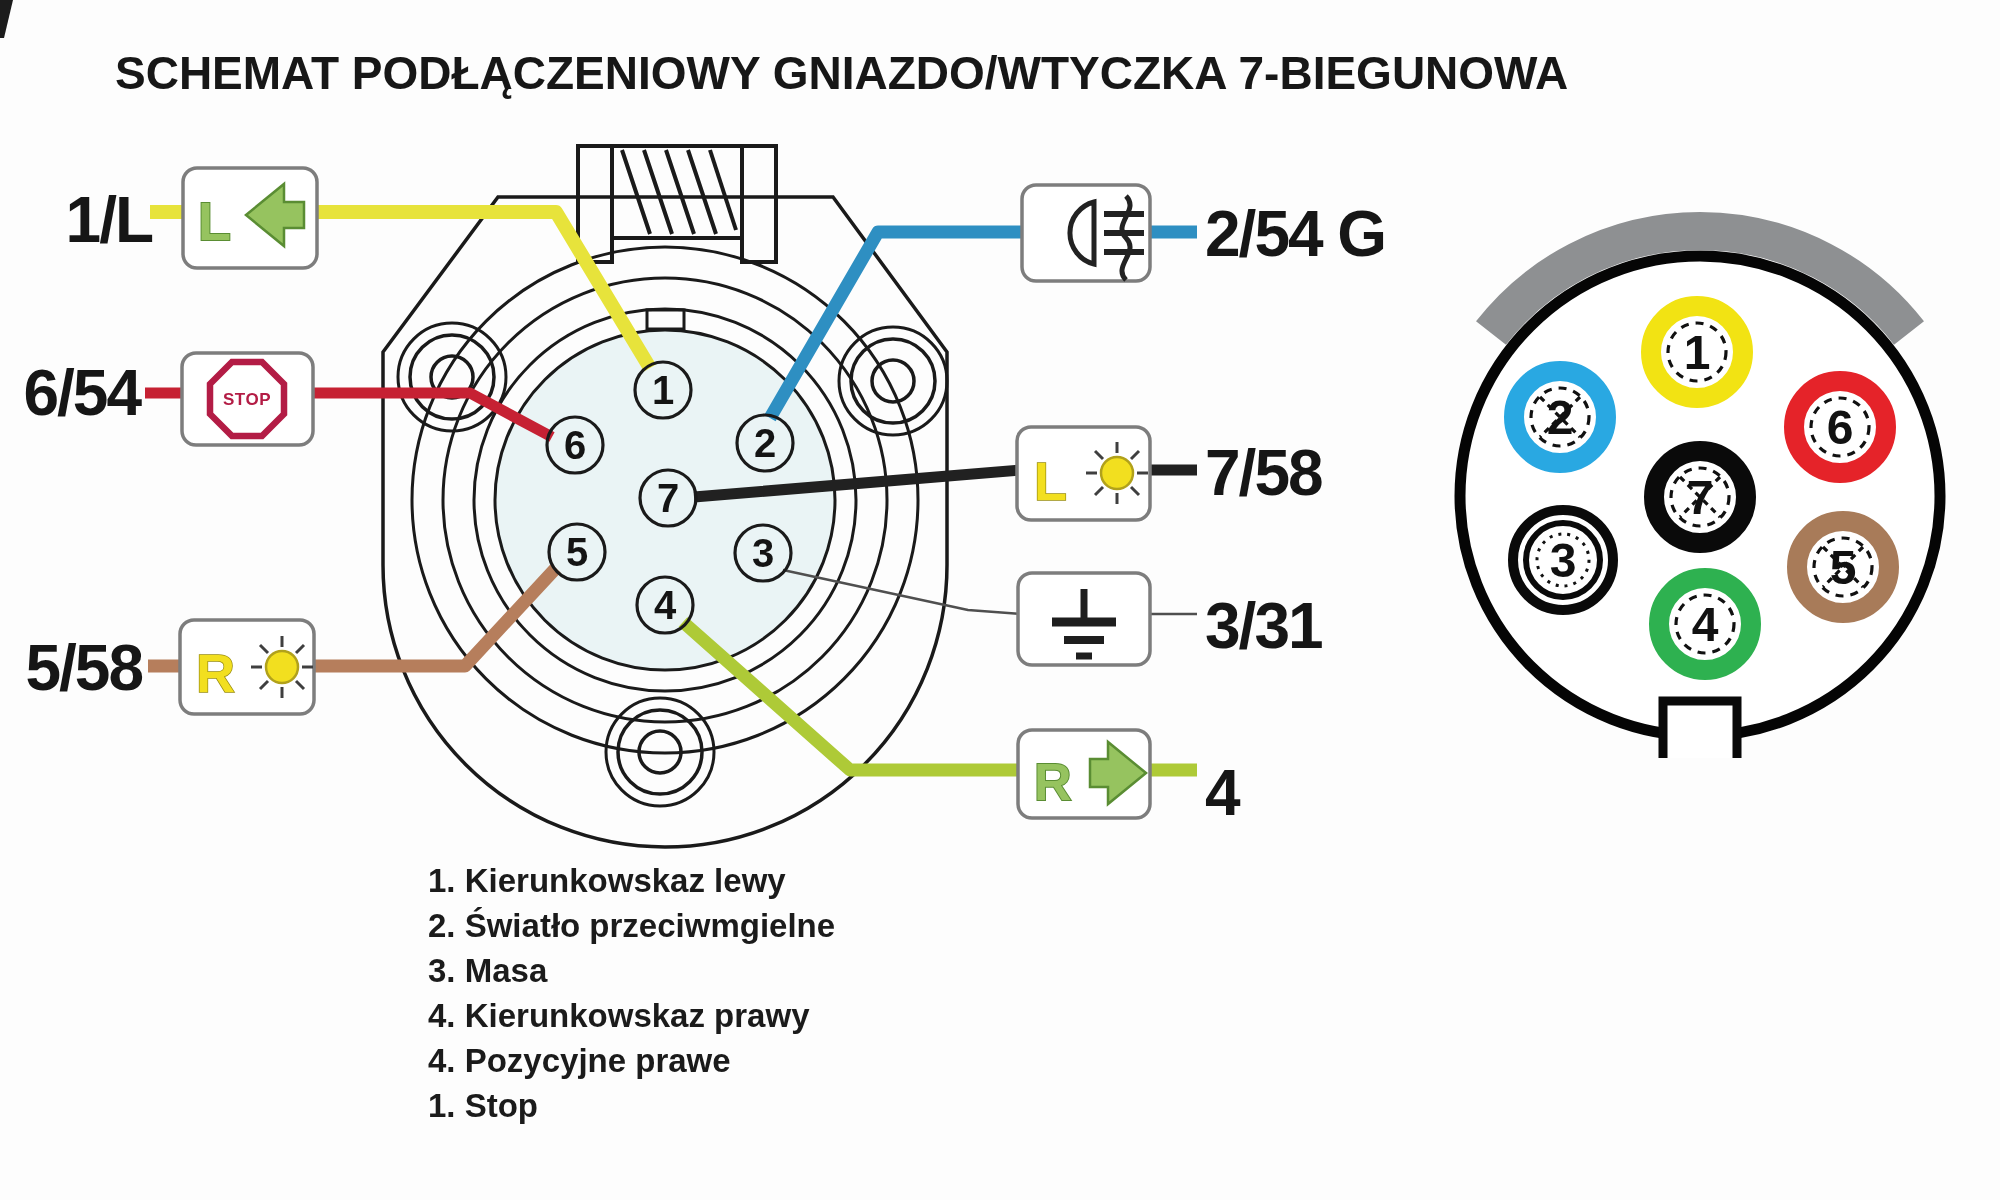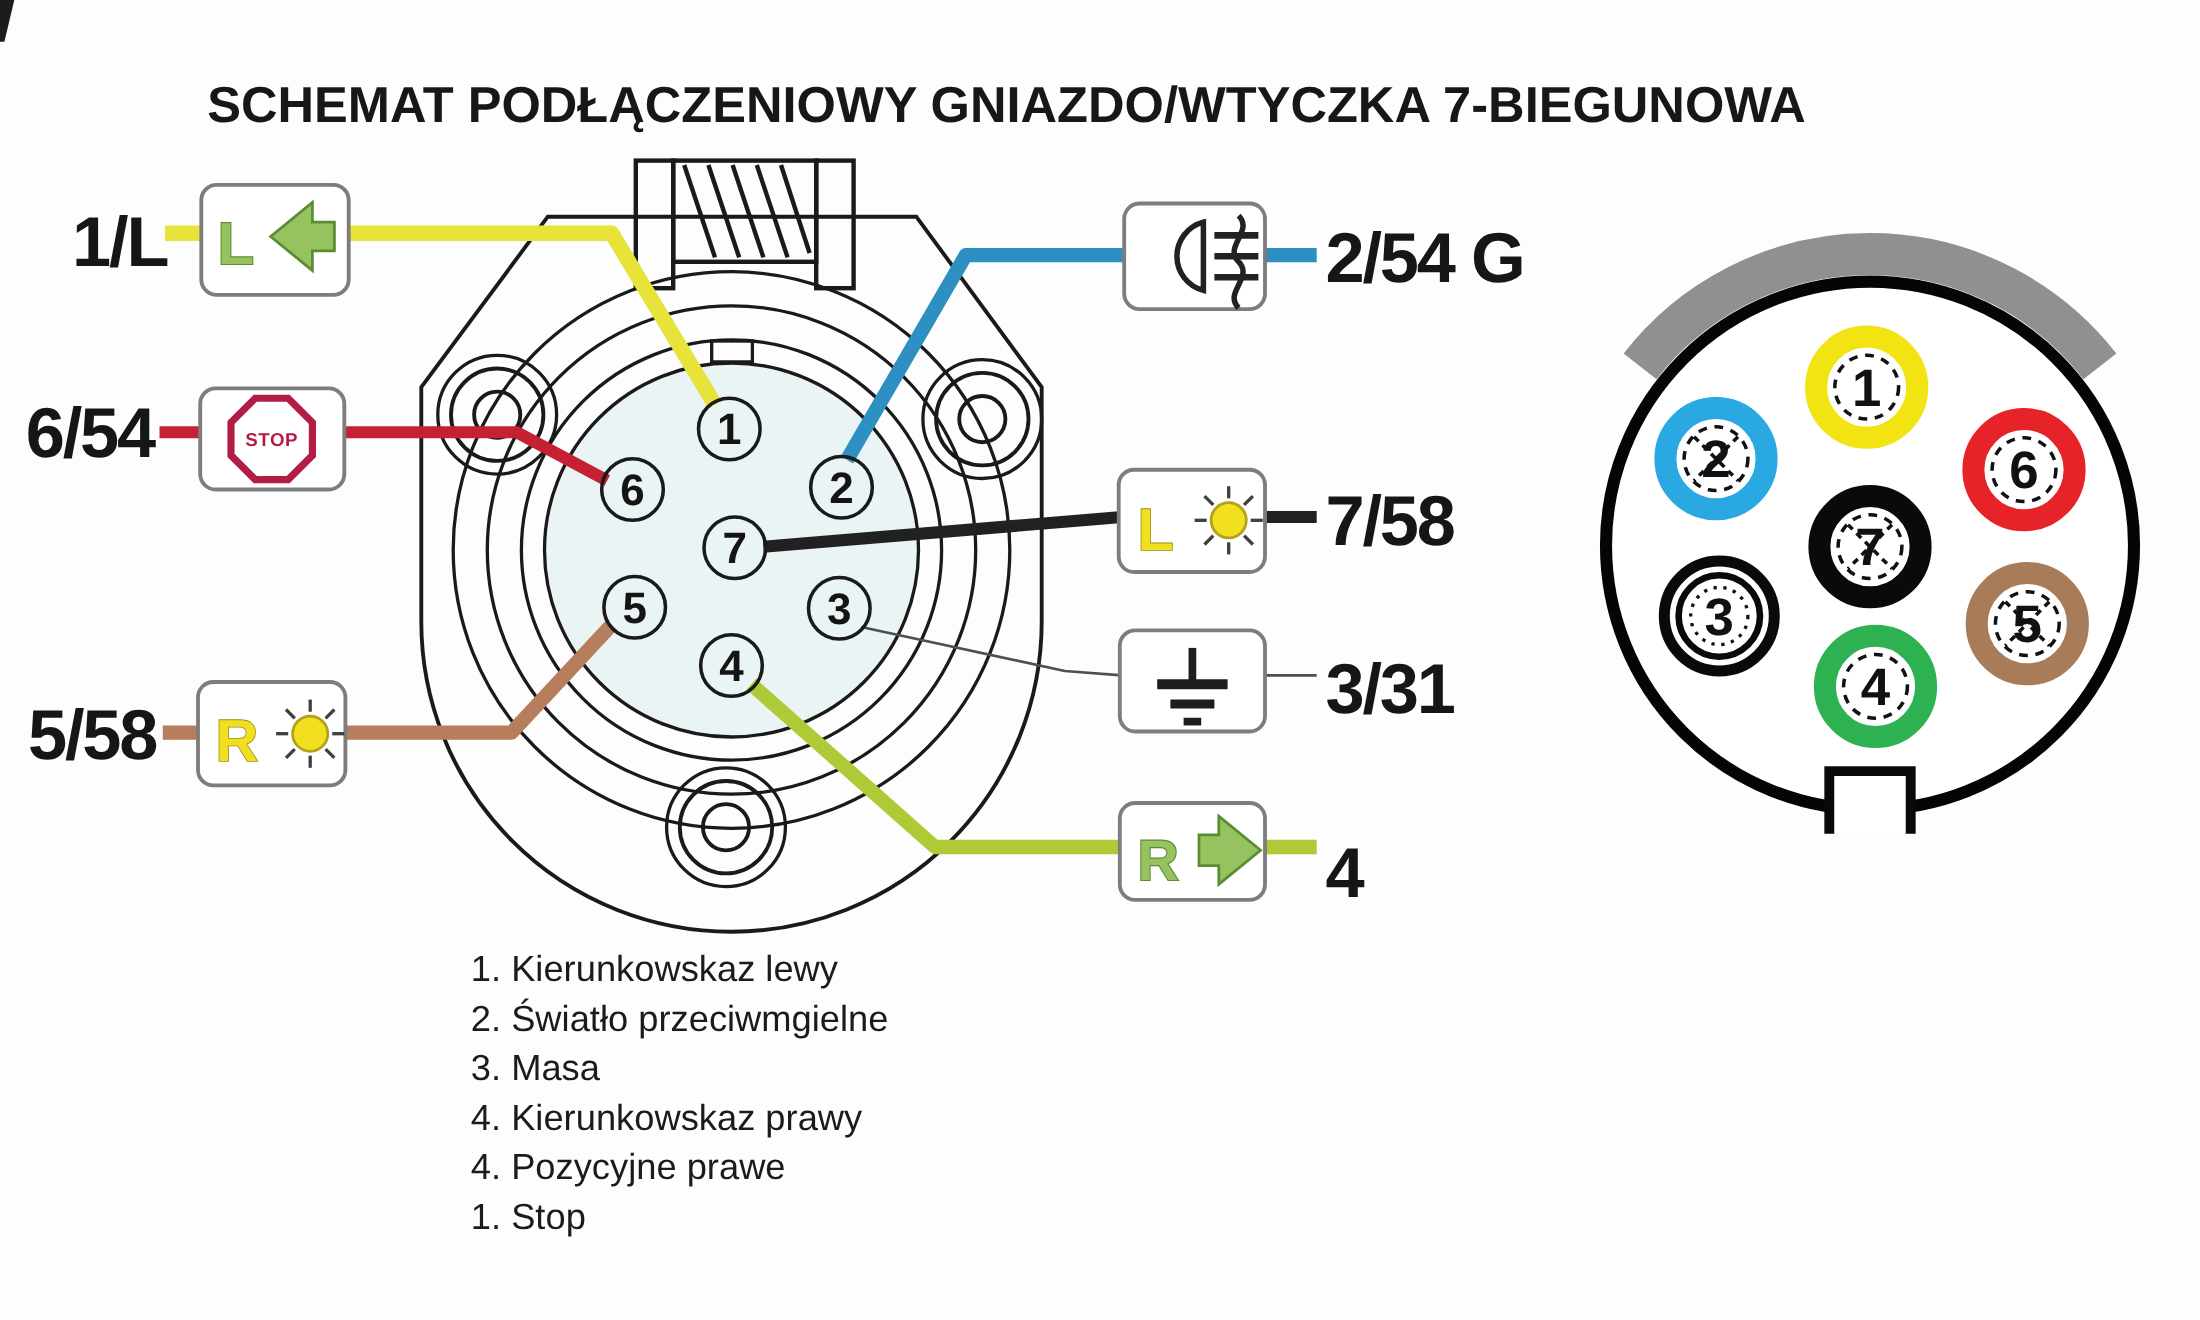--- a/index.html
+++ b/index.html
@@ -6,7 +6,7 @@
   body{width:2000px;height:1200px;position:relative;background:#fdfdfd;
        font-family:"Liberation Sans","DejaVu Sans",sans-serif;overflow:hidden;}
   #stage{position:absolute;inset:0;}
-  .title{position:absolute;top:68px;left:115px;width:1600px;text-align:center;
+  .title{position:absolute;top:46px;left:115px;width:1600px;text-align:left;
          font-size:46px;font-weight:700;color:#171717;letter-spacing:0px;white-space:nowrap;}
   .legend{position:absolute;left:428px;top:858px;font-size:33px;line-height:45px;color:#1b1b1b;}
   .legend div{white-space:nowrap;}

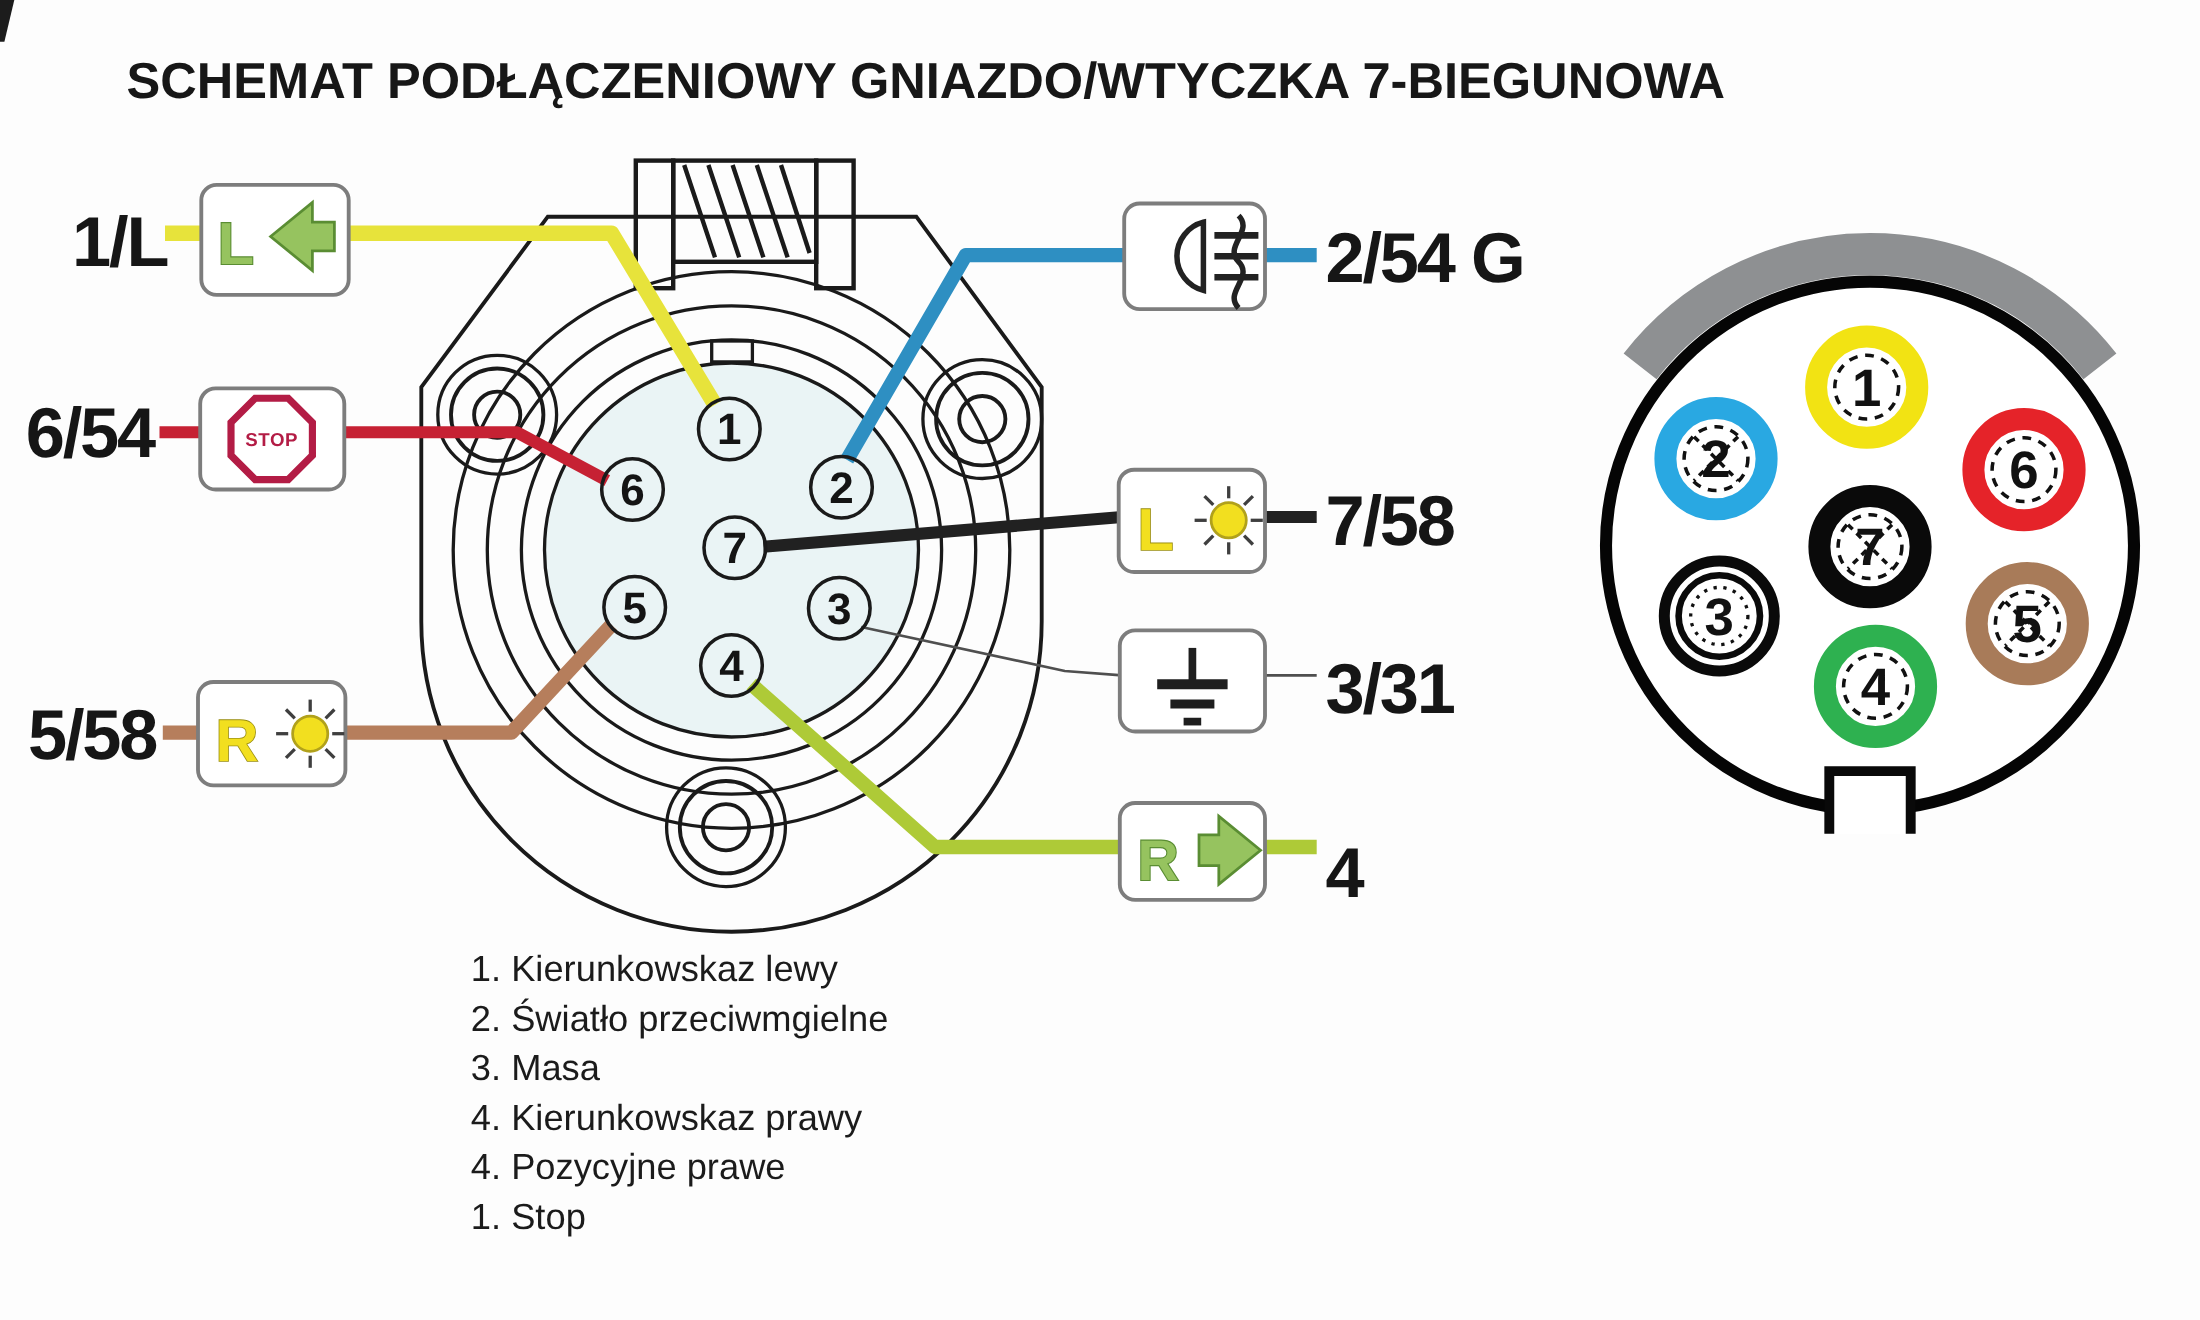--- a/index.html
+++ b/index.html
@@ -8,7 +8,7 @@
   #stage{position:absolute;inset:0;}
   .title{position:absolute;top:46px;left:115px;width:1600px;text-align:left;
          font-size:46px;font-weight:700;color:#171717;letter-spacing:0px;white-space:nowrap;}
-  .legend{position:absolute;left:428px;top:858px;font-size:33px;line-height:45px;color:#1b1b1b;}
+  .legend{position:absolute;left:428px;top:858px;font-size:33px;line-height:45px;color:#1b1b1b;font-weight:bold;}
   .legend div{white-space:nowrap;}
   svg{position:absolute;inset:0;}
   .lbl{font-family:"Liberation Sans",sans-serif;font-size:64px;font-weight:700;

